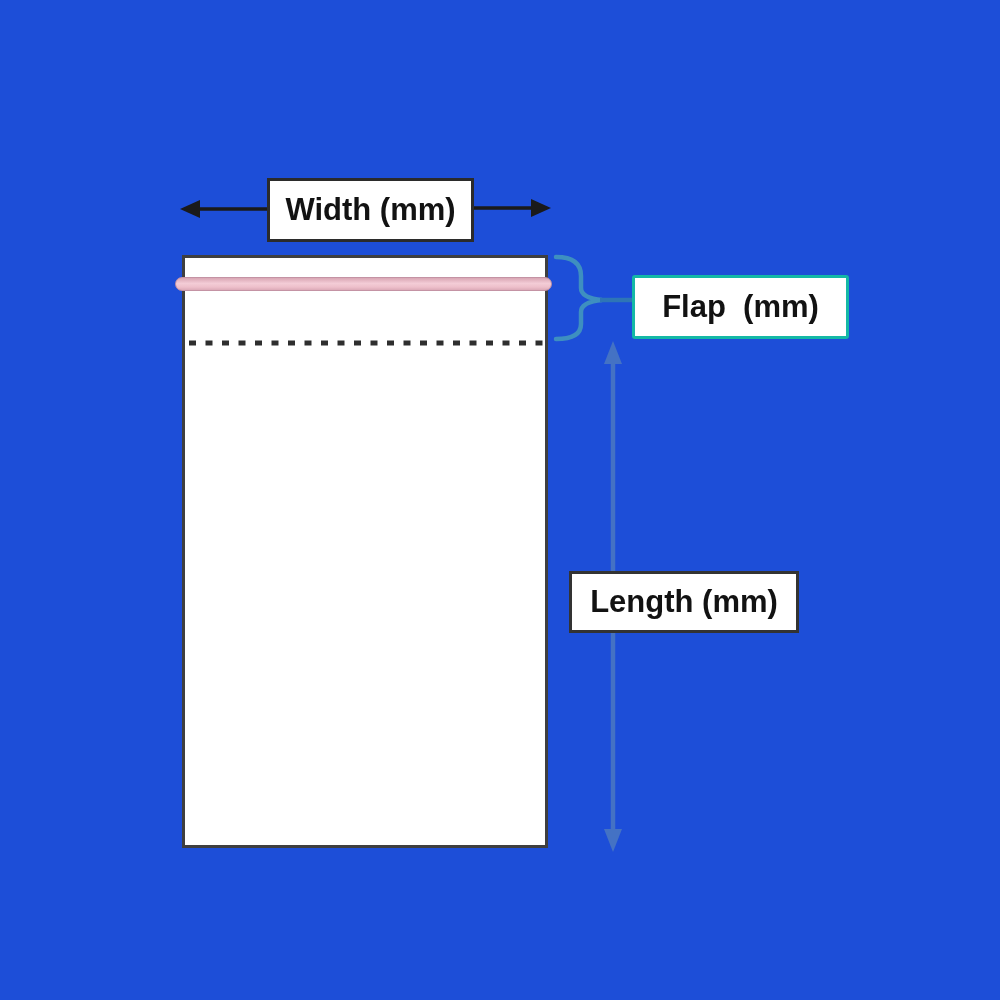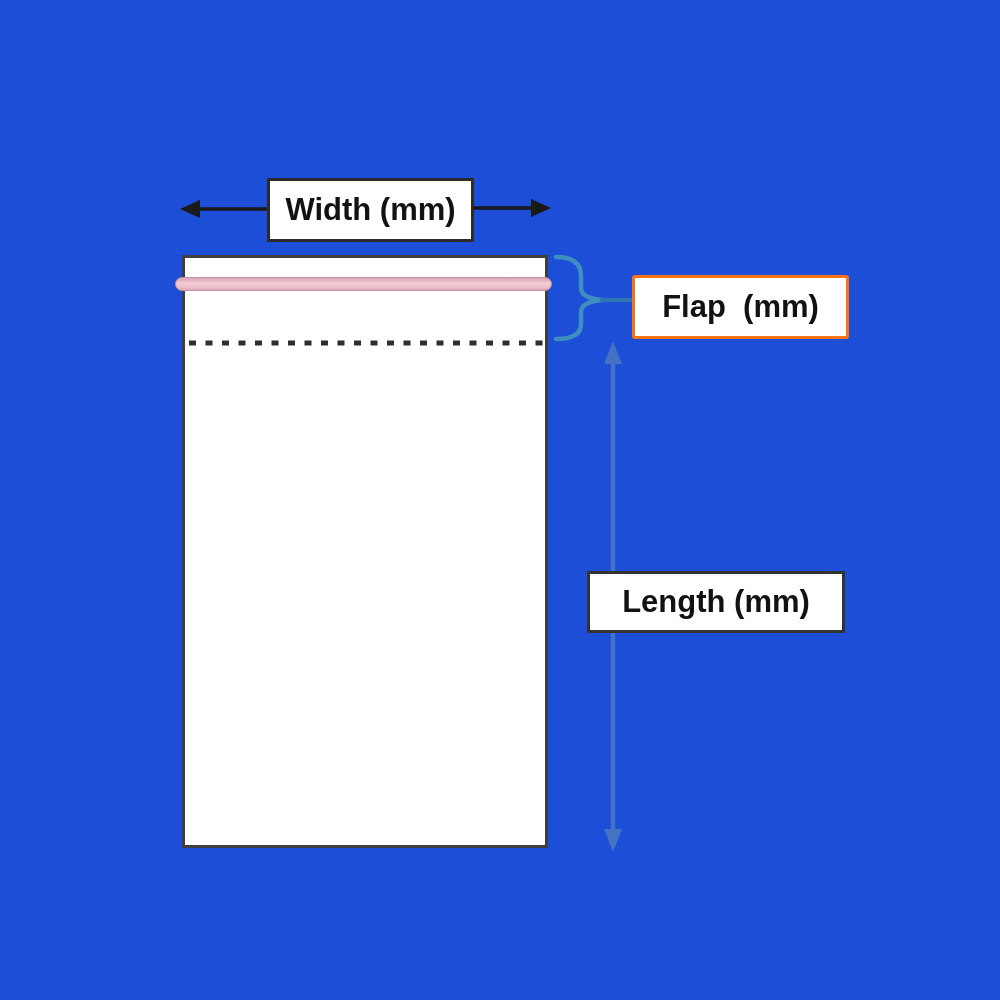--- a/index.html
+++ b/index.html
@@ -70,7 +70,7 @@
     top: 275px;
     width: 217px;
     height: 64px;
-    border: 3px solid #f97316;
+    border: 3px solid #14b8a6;
     border-radius: 3px;
     font-size: 31px;
   }

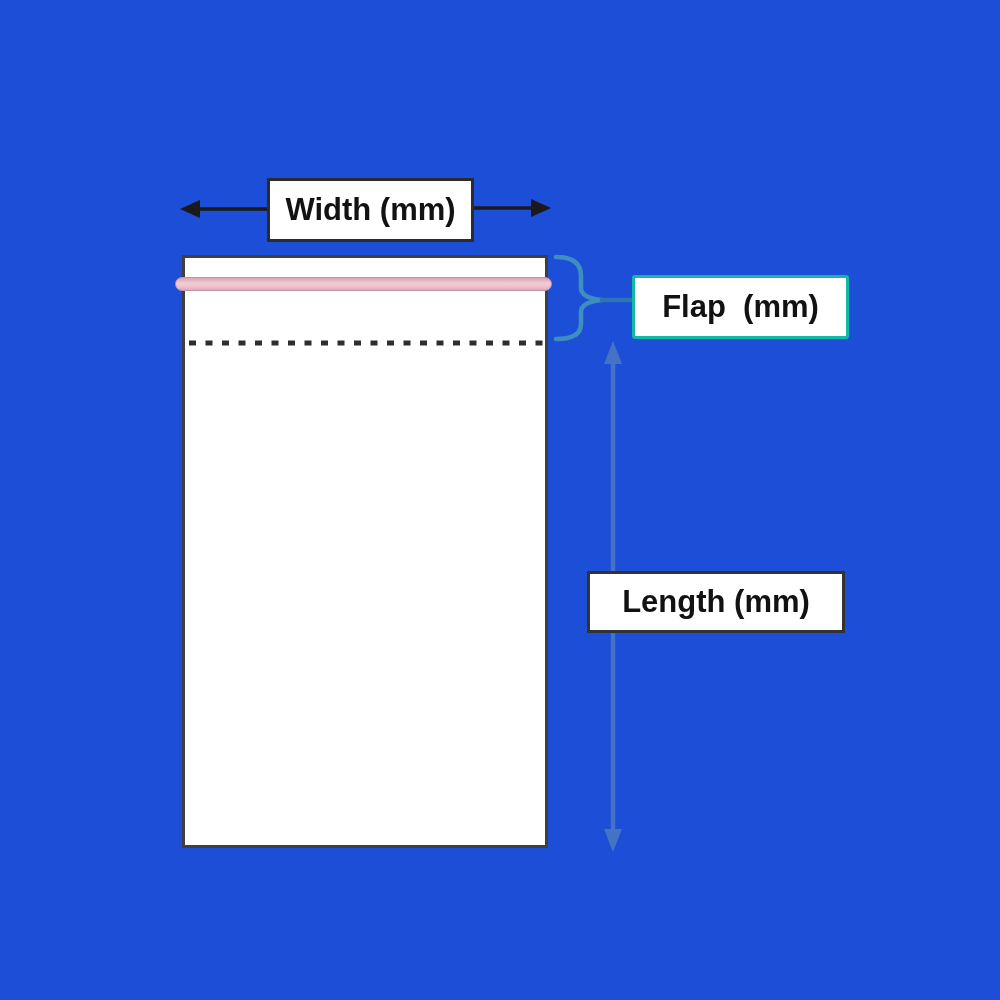--- a/index.html
+++ b/index.html
@@ -75,9 +75,9 @@
     font-size: 31px;
   }
   .label-length {
-    left: 587px;
+    left: 569px;
     top: 571px;
-    width: 258px;
+    width: 230px;
     height: 62px;
     border: 3px solid #333333;
     font-size: 31px;

